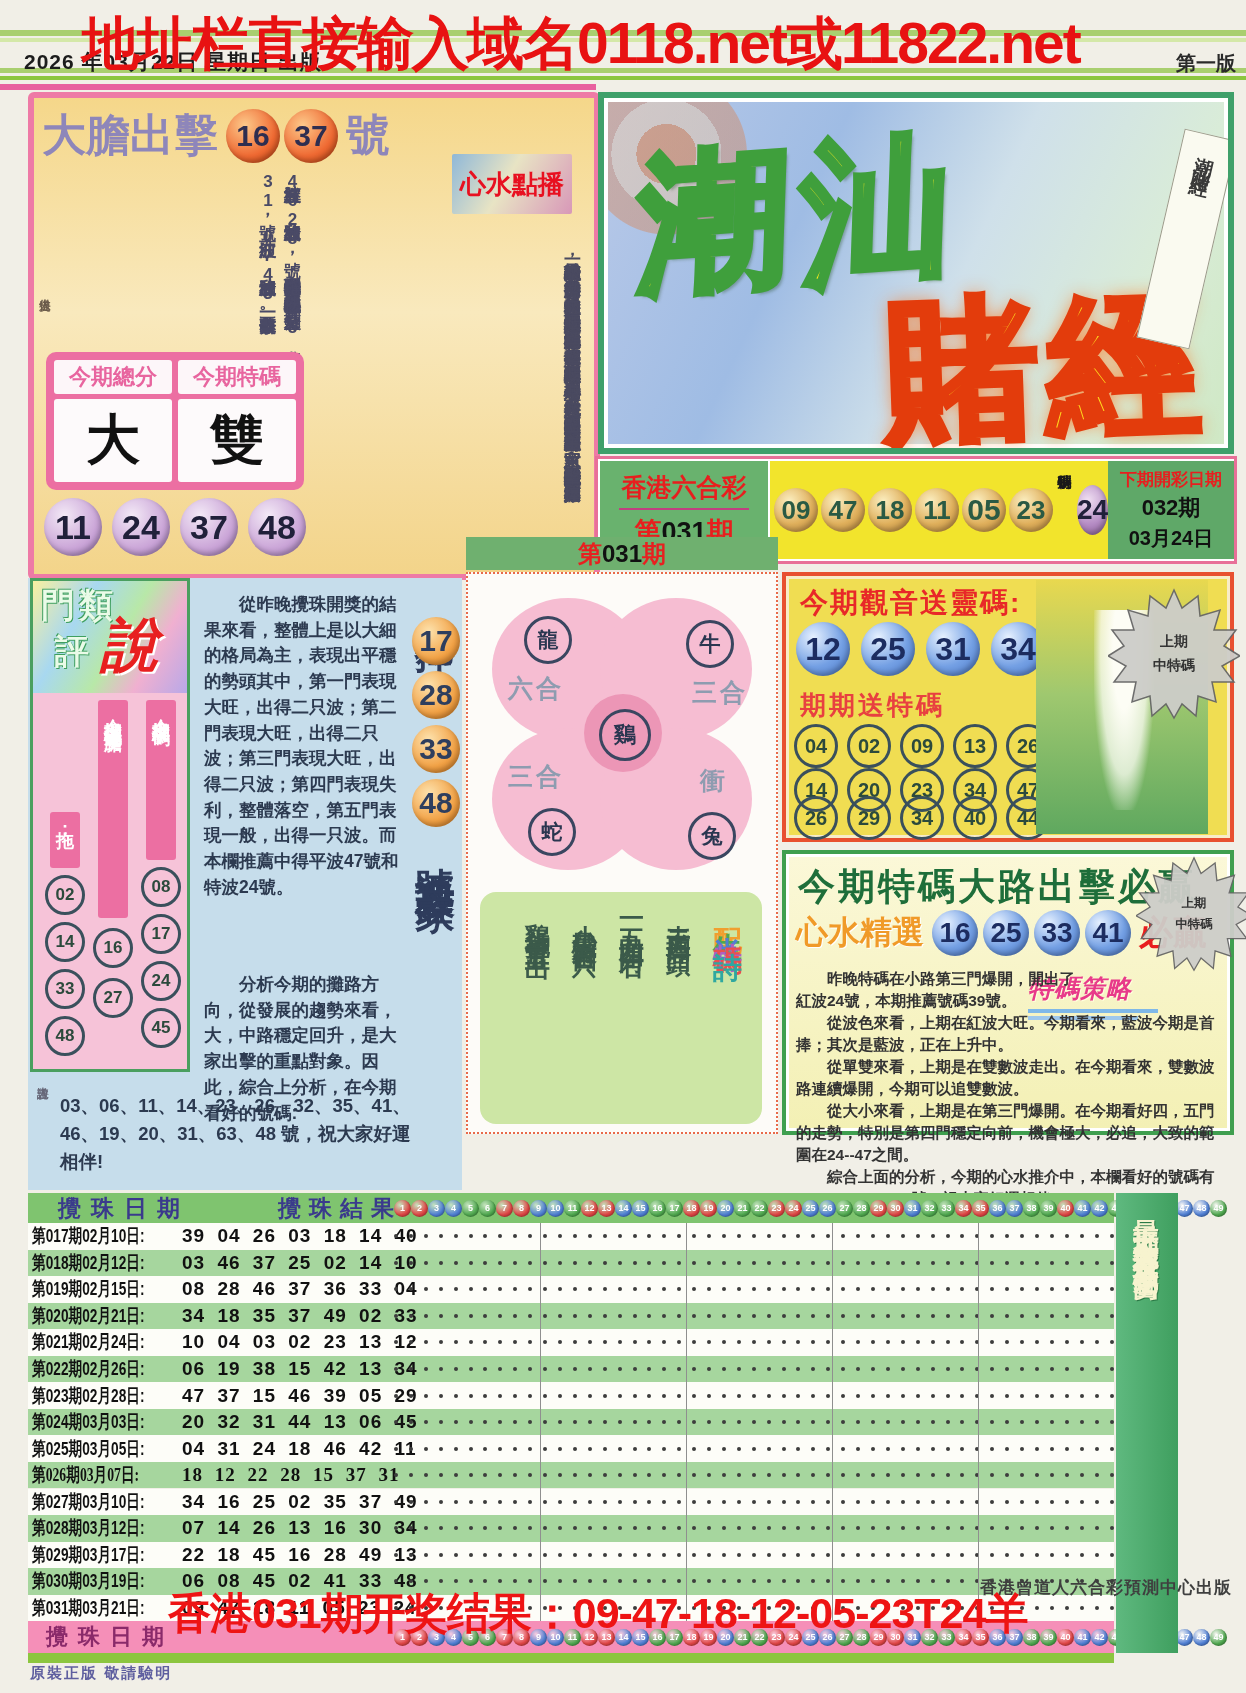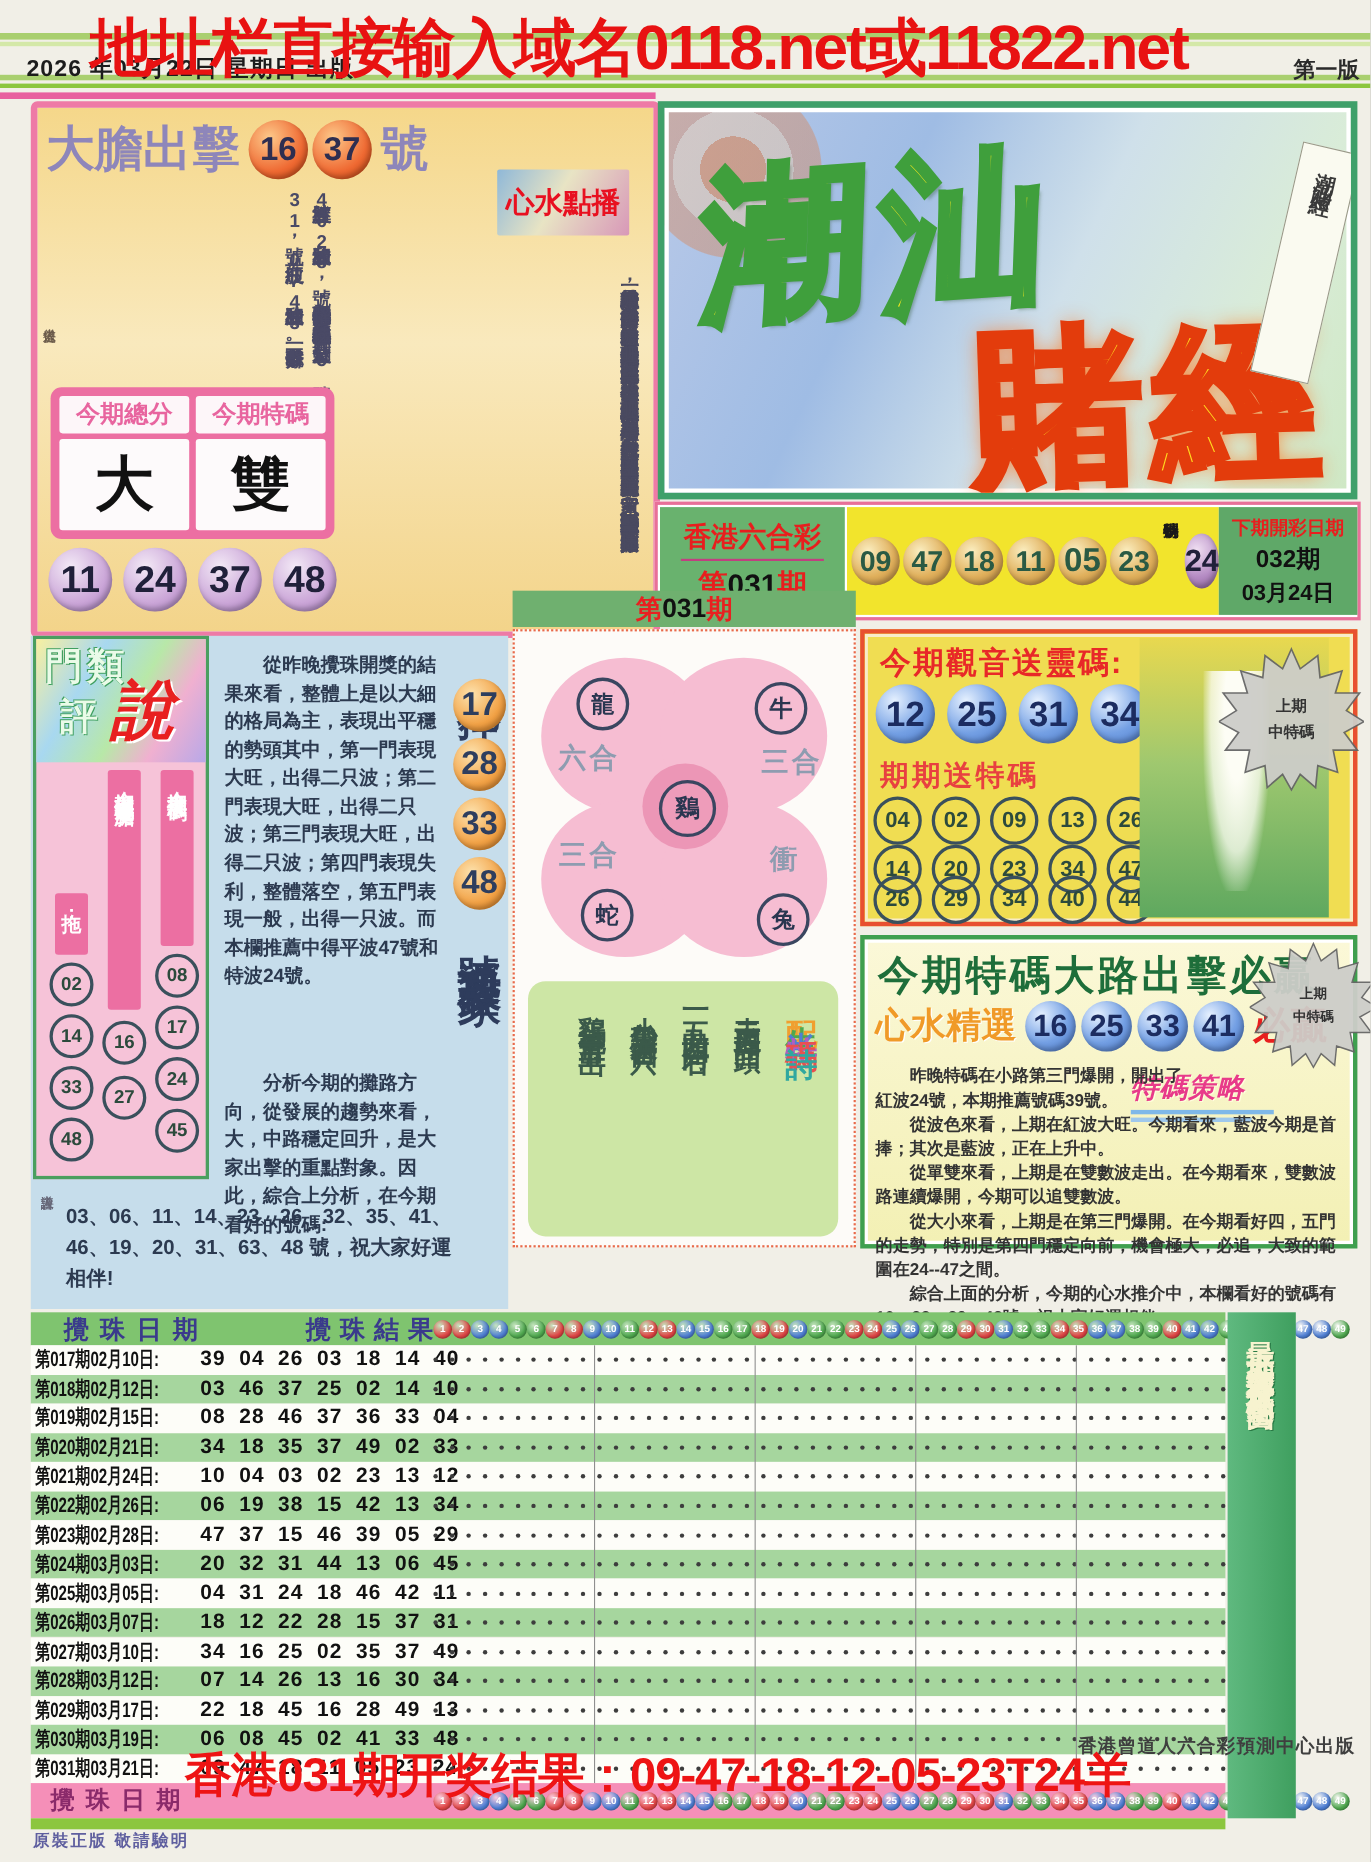--- a/index.html
+++ b/index.html
@@ -825,7 +825,7 @@
           <span class="dotcell"></span>
         </span>
       </div>
-      <div class="stripe-row" style="top: 1461.95px; height: 26px; background: rgb(166, 214, 158);">
+      <div class="stripe-row" style="top: 1461.95px; height: 26px; background: rgb(166, 214, 158); font-family: Liberation Serif, serif;">
         <span style="font-size: 19px; font-weight: 900; color: rgb(17, 17, 17); transform: scaleX(0.72); transform-origin: left center; white-space: nowrap; margin-left: 4px; width: 150px; flex: 0 0 150px;">第026期03月07日:</span>
         <span style="font-size: 19px; font-weight: 900; color: rgb(17, 17, 17); letter-spacing: 1px; word-spacing: 6px; white-space: nowrap; width: 210px; flex: 0 0 210px;">18 12 22 28 15 37 31</span>
         <span style="position: absolute; left: 366px; width: 720px; display: flex; justify-content: space-between; align-items: center;">

